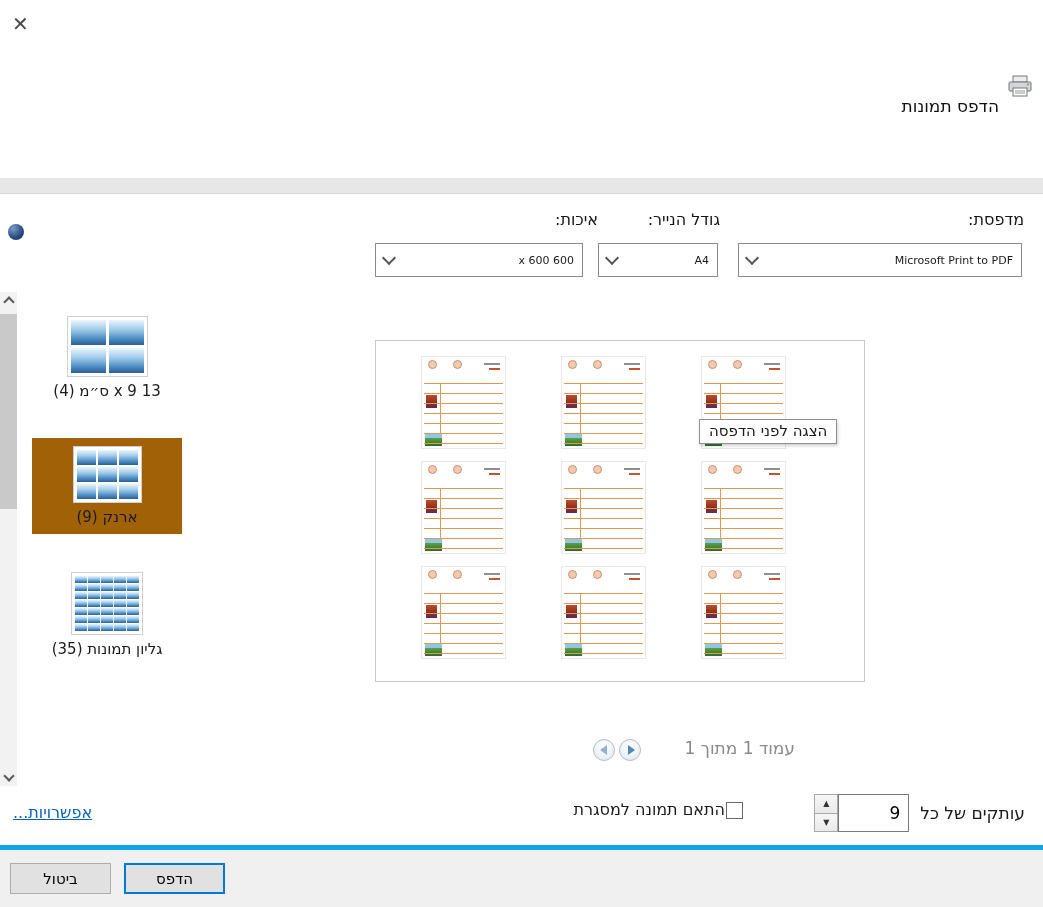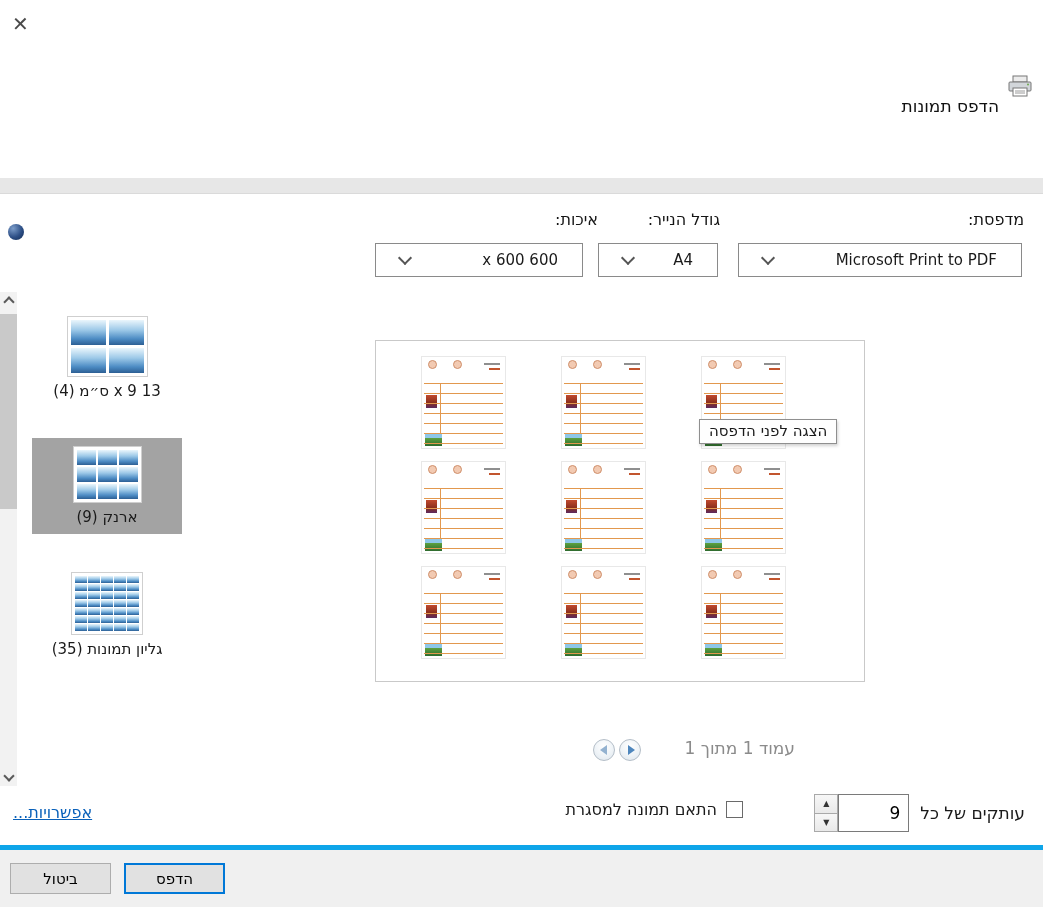--- a/index.html
+++ b/index.html
@@ -24,7 +24,7 @@
   #lbl-quality{right:445px}
   .combo{position:absolute;top:243px;height:34px;background:#fff;border:1px solid #8a8a8a;
     display:flex;align-items:center;justify-content:space-between;direction:rtl;
-    box-sizing:border-box;padding:0 24px;font-size:15px;cursor:pointer;}
+    box-sizing:border-box;padding:0 8px;font-size:11px;cursor:pointer;}
   #combo-printer{right:21px;width:284px}
   #combo-paper{right:325px;width:120px}
   #combo-quality{right:460px;width:208px}

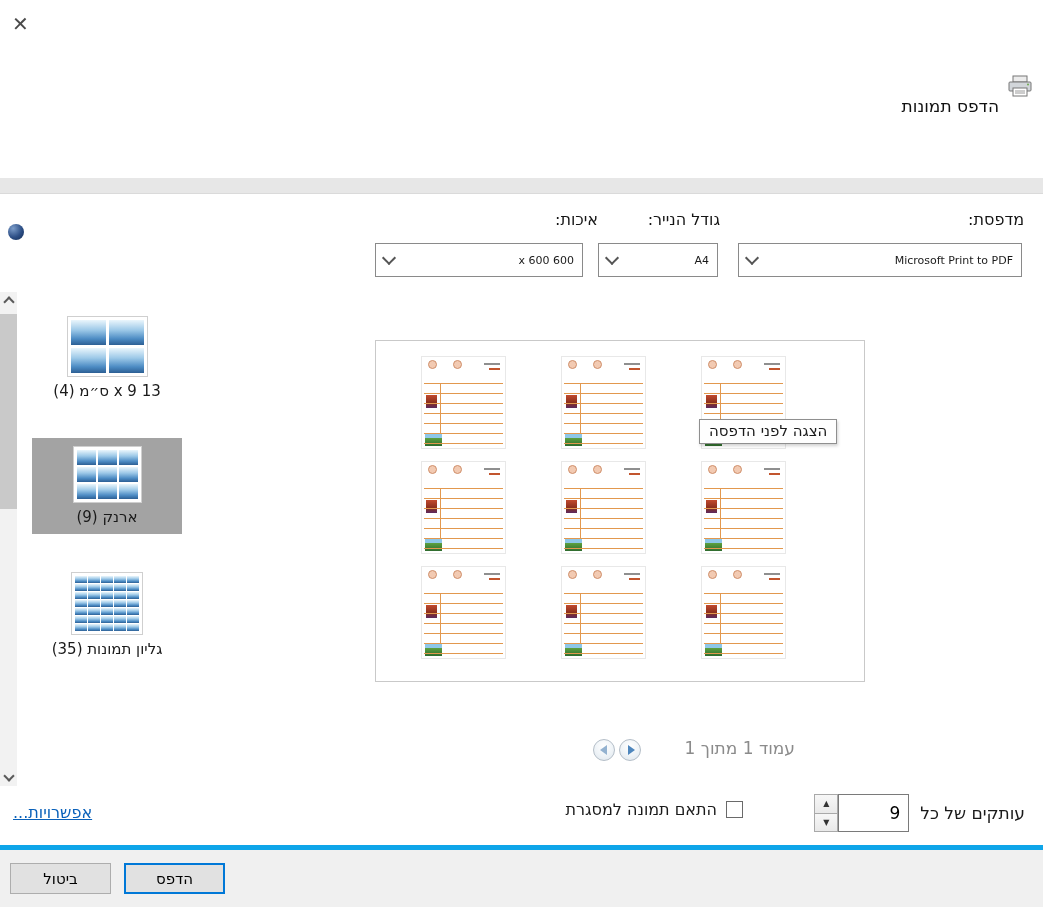--- a/index.html
+++ b/index.html
@@ -45,7 +45,7 @@
   .scroll-thumb{position:absolute;left:0;top:22px;width:17px;height:195px;background:#c9c9c9;cursor:grab;}
   .layout-list{position:absolute;left:32px;top:16px;width:150px;display:flex;flex-direction:column;gap:30px;}
   .layout-item{display:flex;flex-direction:column;align-items:center;gap:5px;padding:8px 4px;cursor:pointer;box-sizing:border-box;width:100%;}
-  .layout-item.selected{background:#a3a3a3;margin-left:7px;}
+  .layout-item.selected{background:#a16207;margin-left:7px;}
   .layout-thumb{display:grid;background:#fff;border:1px solid #cfcfcf;padding:3px;gap:3px;}
   .thumb-0{grid-template-columns:repeat(2,30px);}  .thumb-0 .tile{width:30px;height:50px;}
   .thumb-1{grid-template-columns:repeat(2,35px);}  .thumb-1 .tile{width:35px;height:25px;}

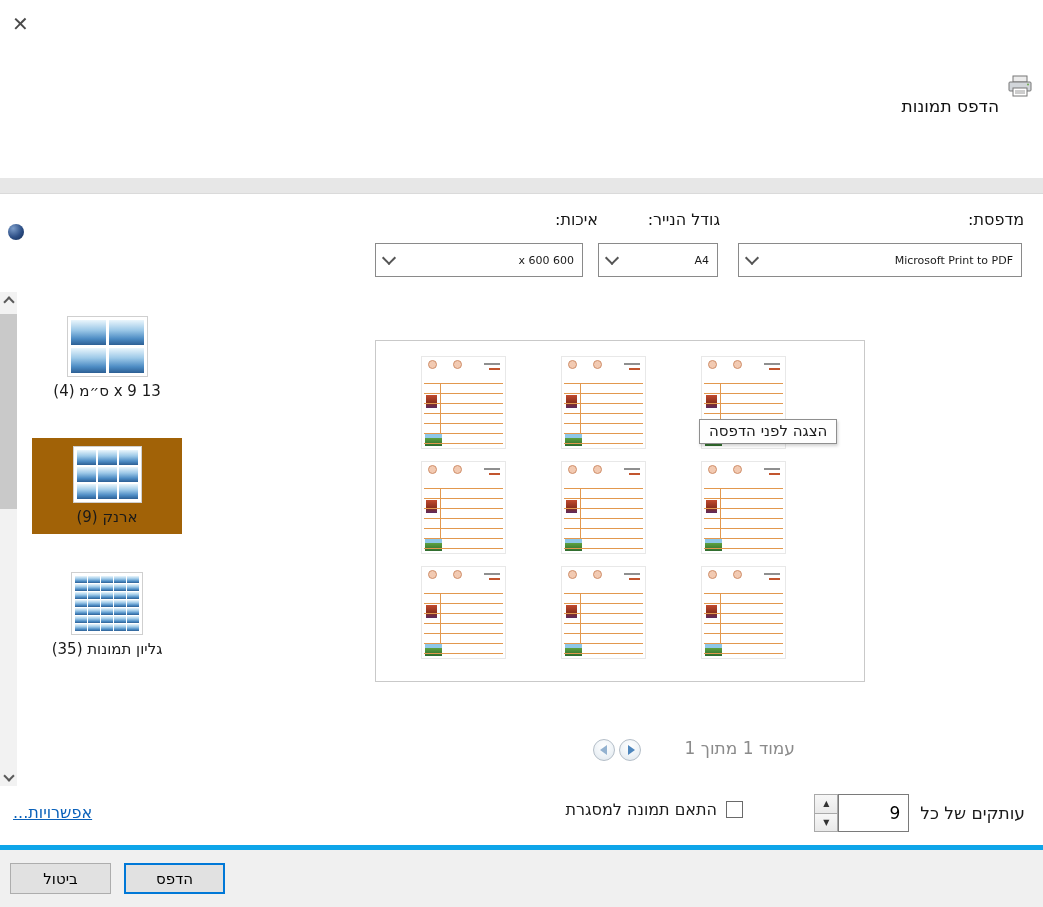--- a/index.html
+++ b/index.html
@@ -77,7 +77,7 @@
   .page-status{position:absolute;left:650px;top:738px;width:145px;font-size:17px;color:#8b8b8b;direction:rtl;text-align:right;white-space:nowrap;}
   
   .options-link{position:absolute;left:13px;top:803px;font-size:16px;color:#0a61ba;text-decoration:underline;direction:rtl;cursor:pointer;white-space:nowrap;}
-  .fit-group{position:absolute;right:300px;top:800px;display:flex;direction:rtl;align-items:center;gap:9px;}
+  .fit-group{position:absolute;right:300px;top:800px;display:flex;direction:rtl;align-items:flex-end;gap:1px;}
   .checkbox{width:17px;height:17px;border:1px solid #6a6a6a;background:#fff;box-sizing:border-box;cursor:pointer;flex:none;}
   .fit-label{font-size:16px;direction:rtl;white-space:nowrap;}
   .copies-group{position:absolute;right:18px;top:794px;display:flex;direction:rtl;align-items:center;gap:11px;}

